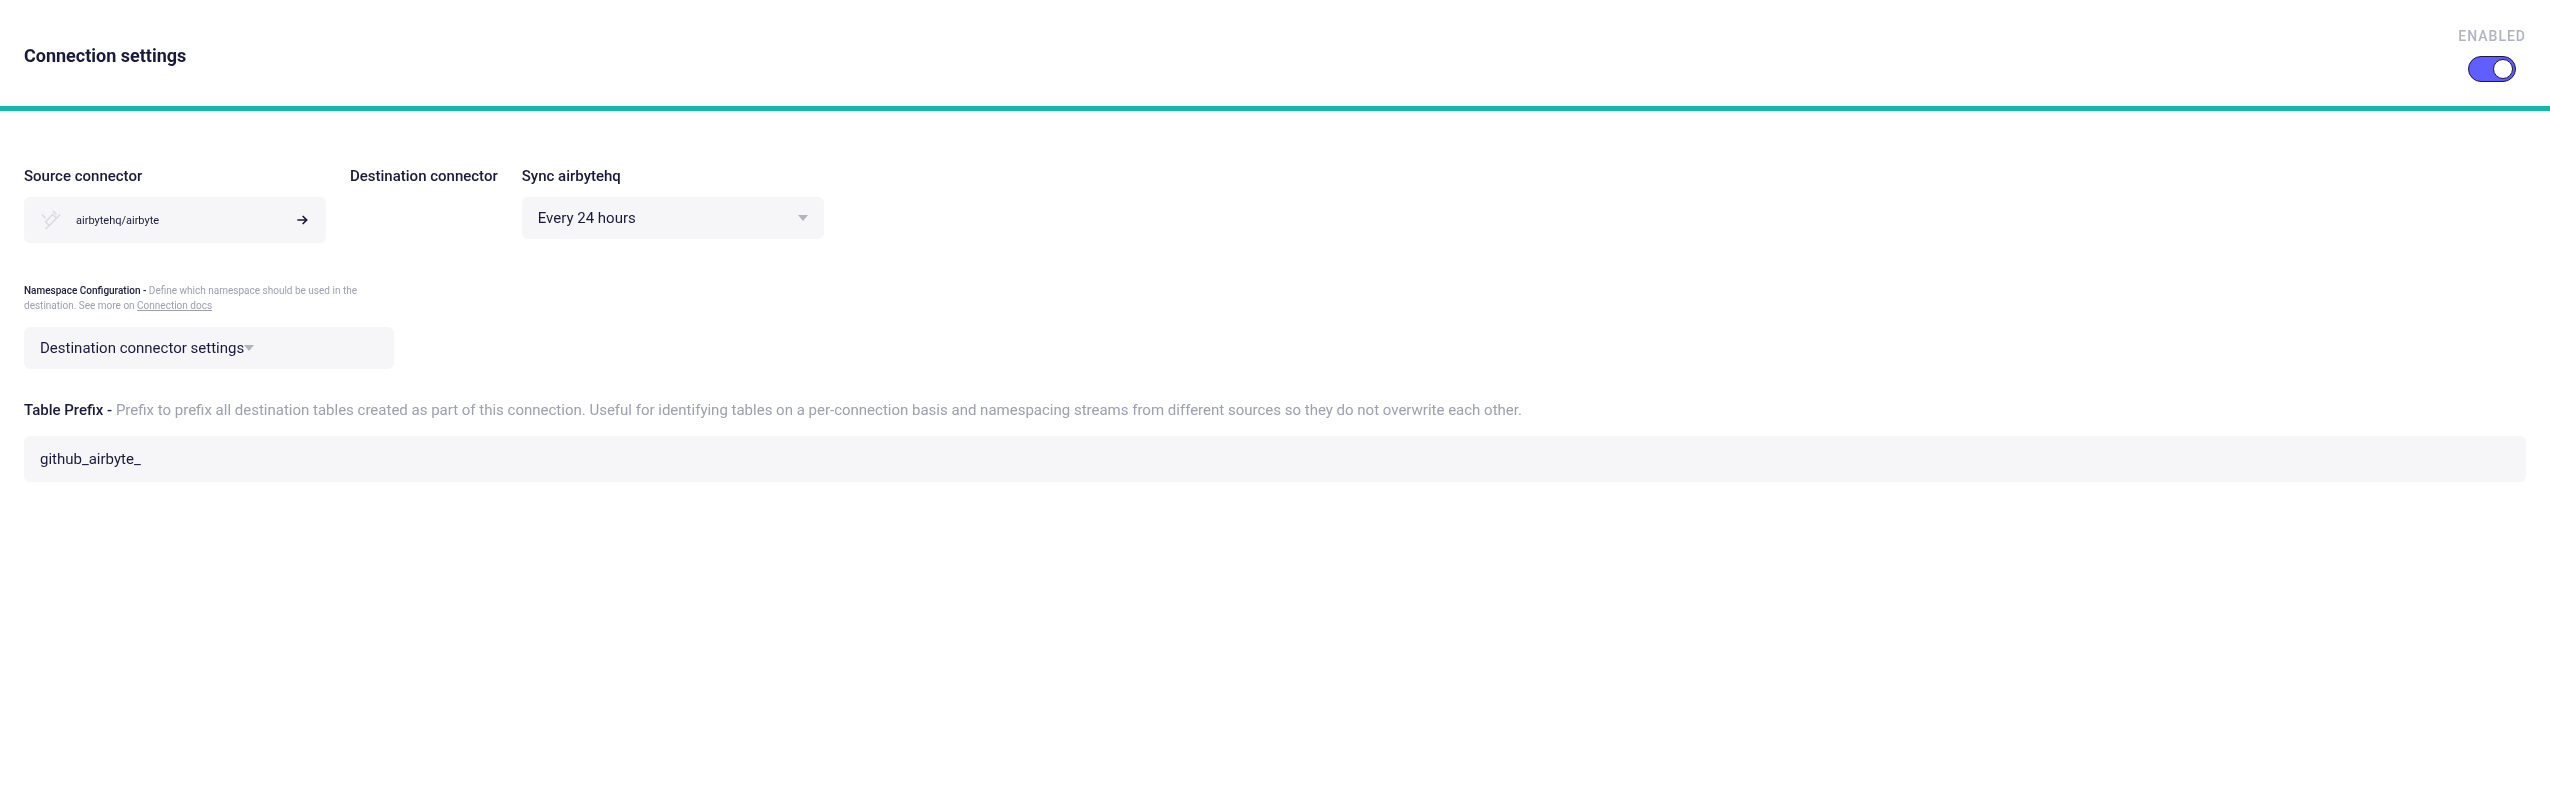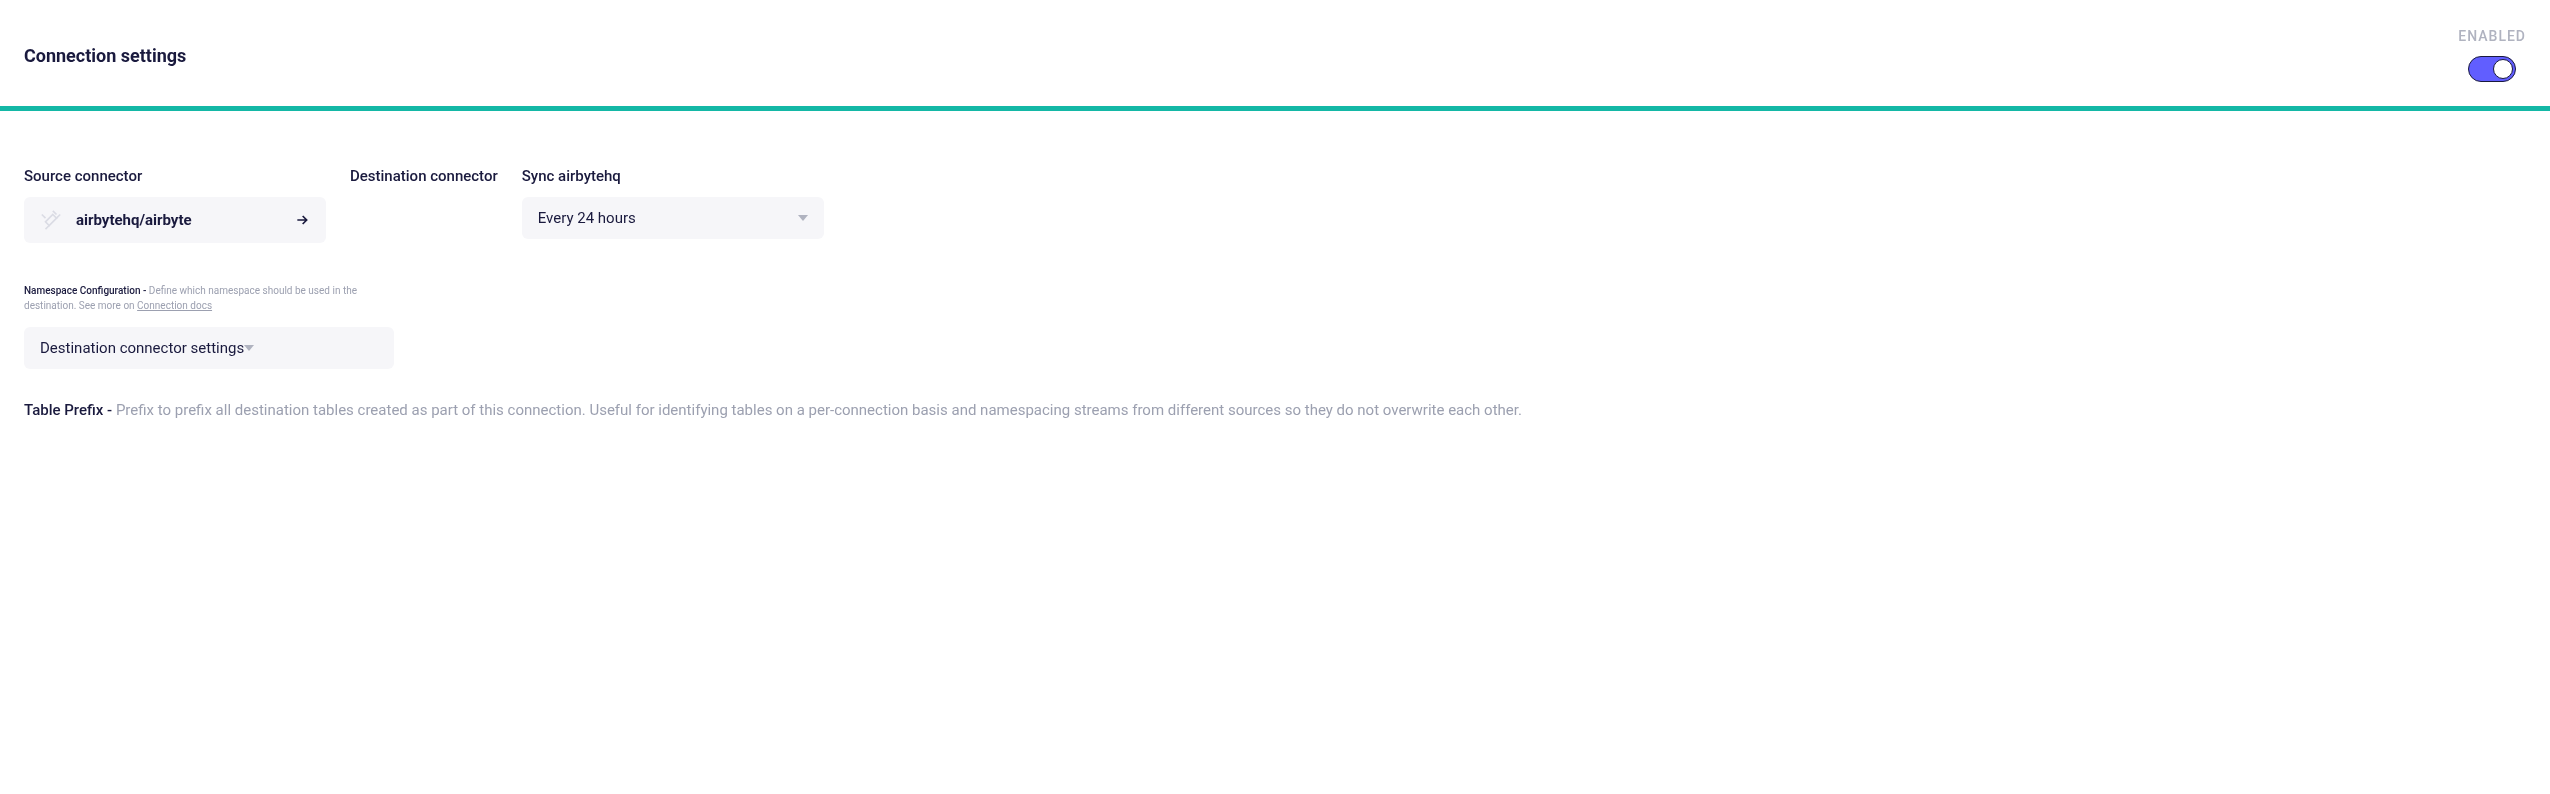--- a/index.html
+++ b/index.html
@@ -97,8 +97,7 @@
     }
     .connector-name {
       color: #1a1a3e;
-      font-size: 15px;
-      font-weight: bold;
+      font-size: 11px;
     }
     .arrow-icon {
       width: 16px;

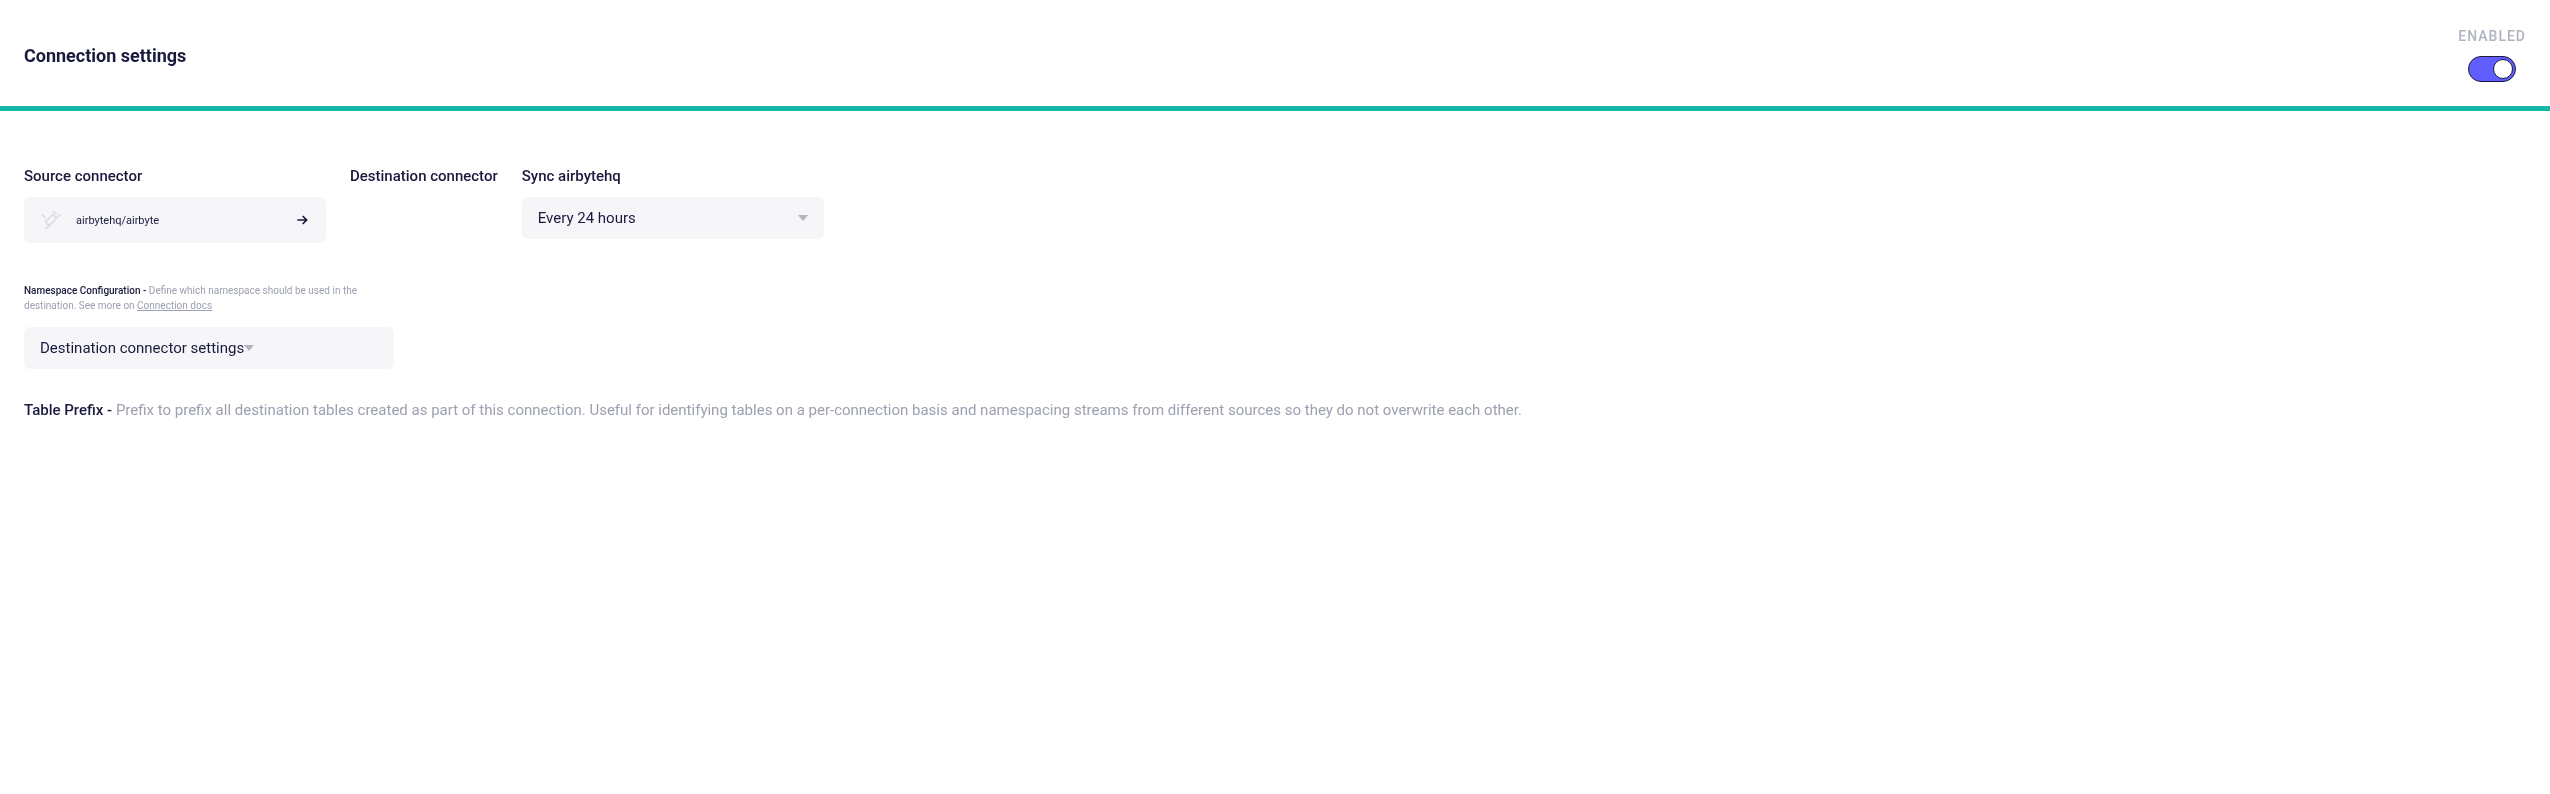--- a/index.html
+++ b/index.html
@@ -240,6 +240,7 @@
     <div class="section-heading-wide">
       <span class="heading-strong">Table Prefix - </span><span class="heading-muted">Prefix to prefix all destination tables created as part of this connection. Useful for identifying tables on a per-connection basis and namespacing streams from different sources so they do not overwrite each other.</span>
     </div>
+    <input type="text" class="text-input" value="github_airbyte_" style="">
   </div>
 
 </div>

